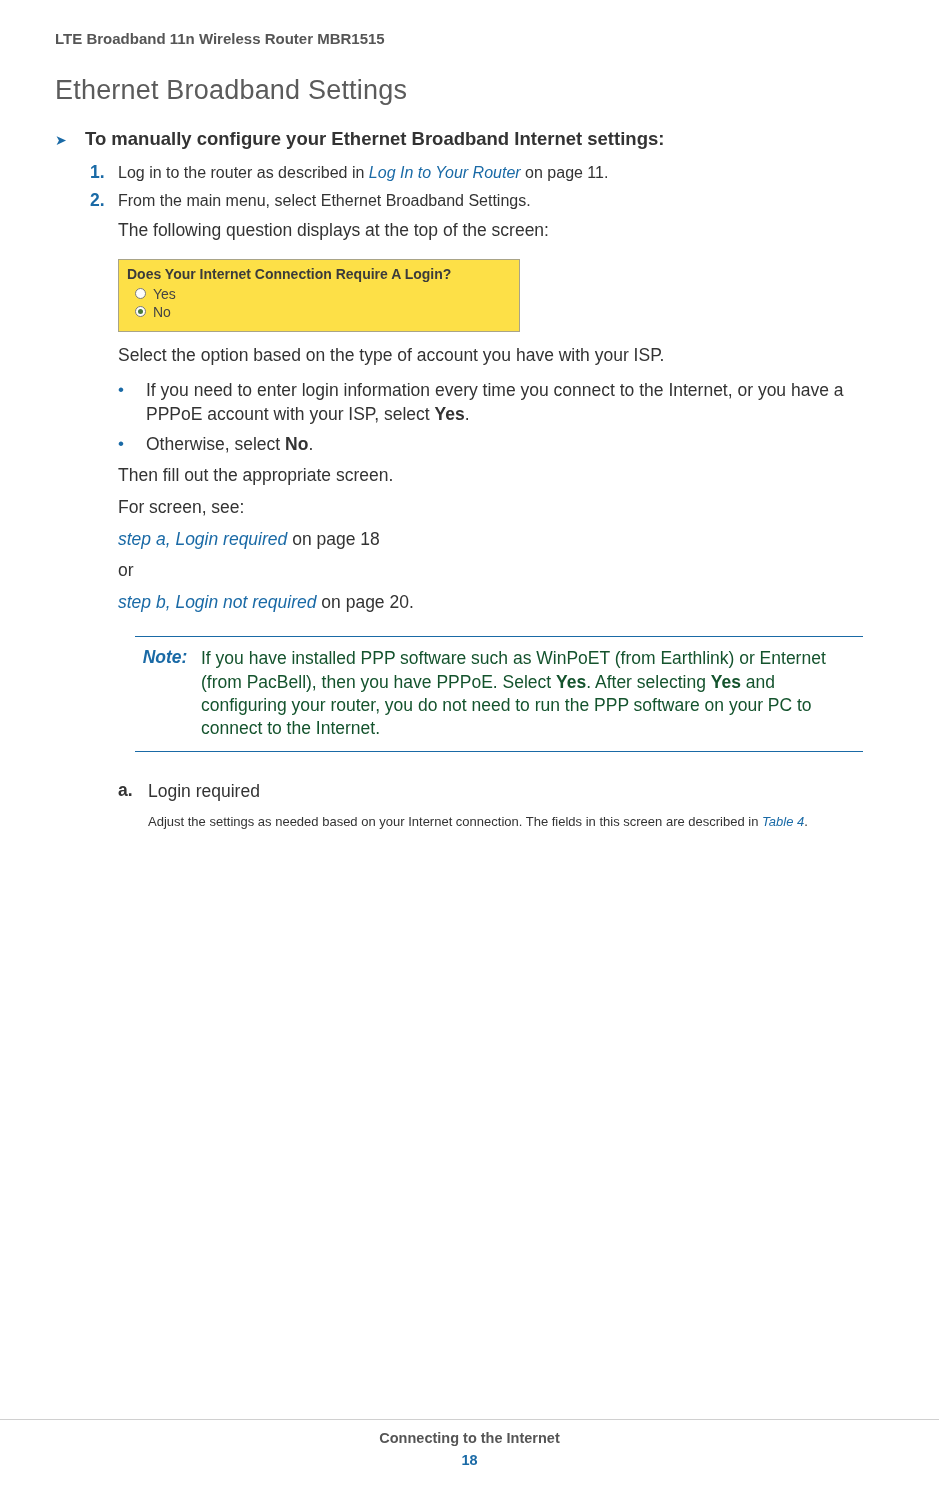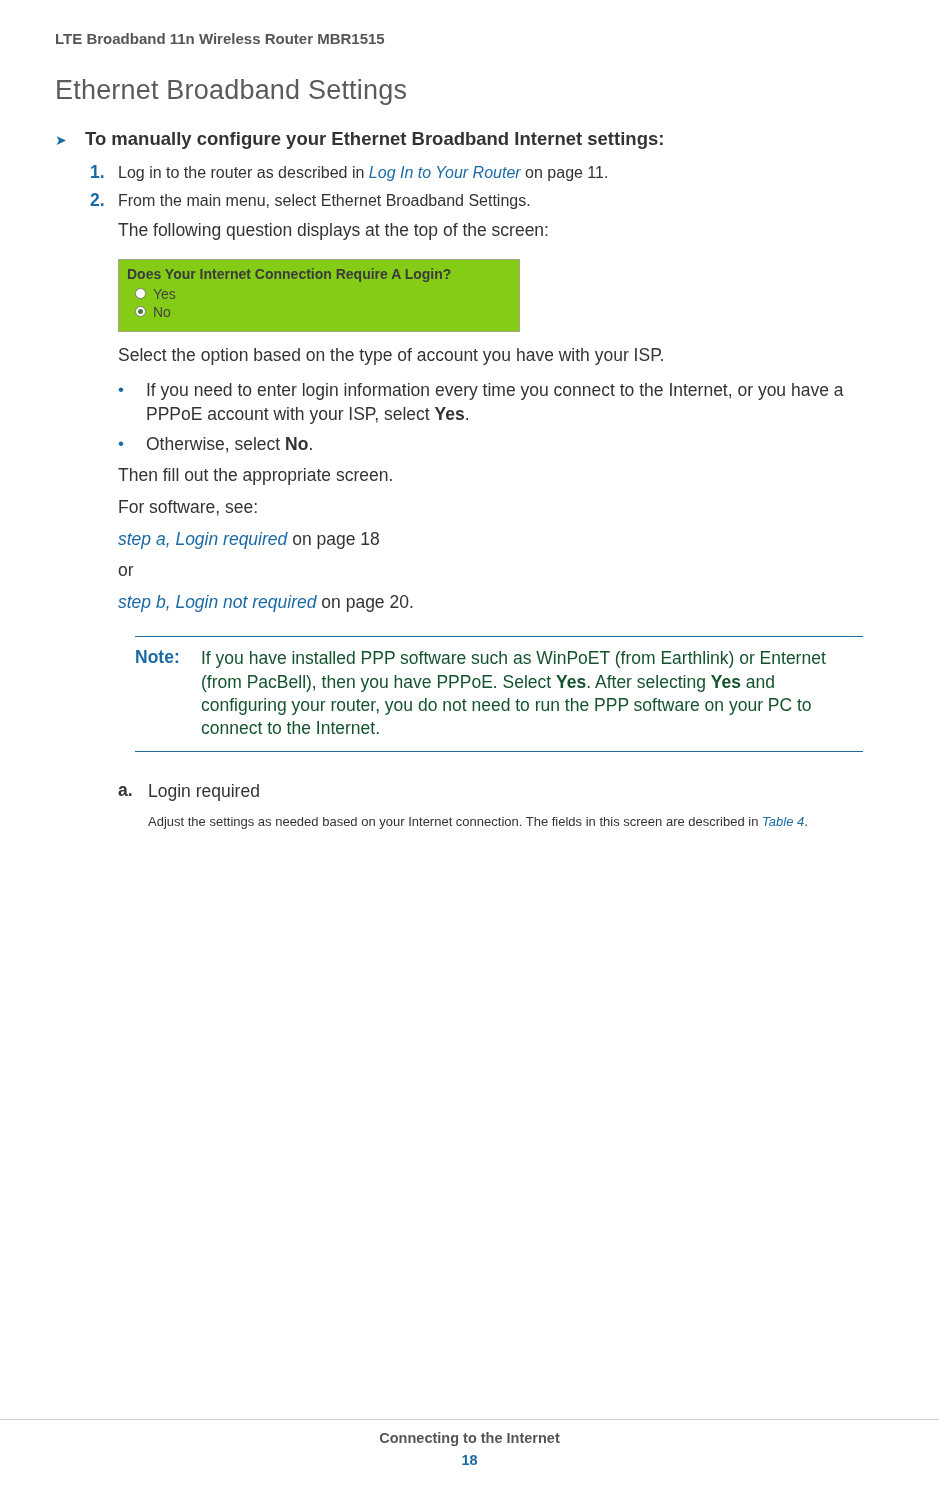--- a/index.html
+++ b/index.html
@@ -81,7 +81,7 @@
     .screenshot-box {
       margin: 16px 0 12px 63px;
       width: 402px;
-      background: #84cc16;
+      background: #fde047;
       border: 1px solid #a9a488;
       padding: 6px 8px 10px 8px;
       box-sizing: border-box;

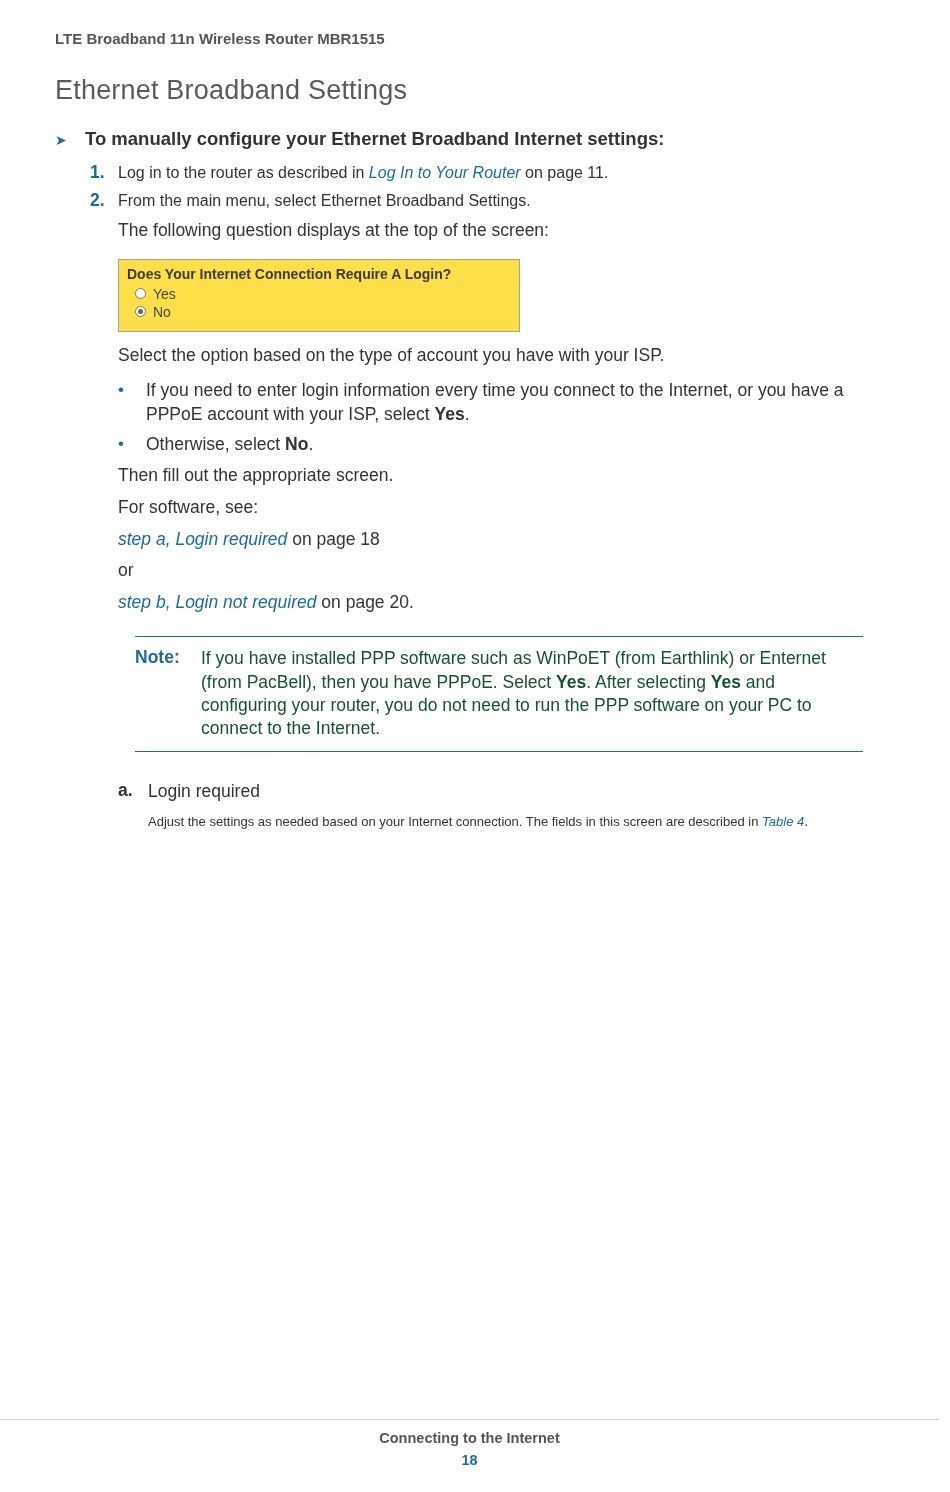--- a/index.html
+++ b/index.html
@@ -278,7 +278,7 @@
   </ul>
 
   <p class="sub-para">Then fill out the appropriate screen.</p>
-  <p class="sub-para">For software, see:</p>
+  <p class="sub-para">For screen, see:</p>
   <p class="sub-para">
     <span class="link-text">step a, Login required</span><span> on page 18</span>
   </p>

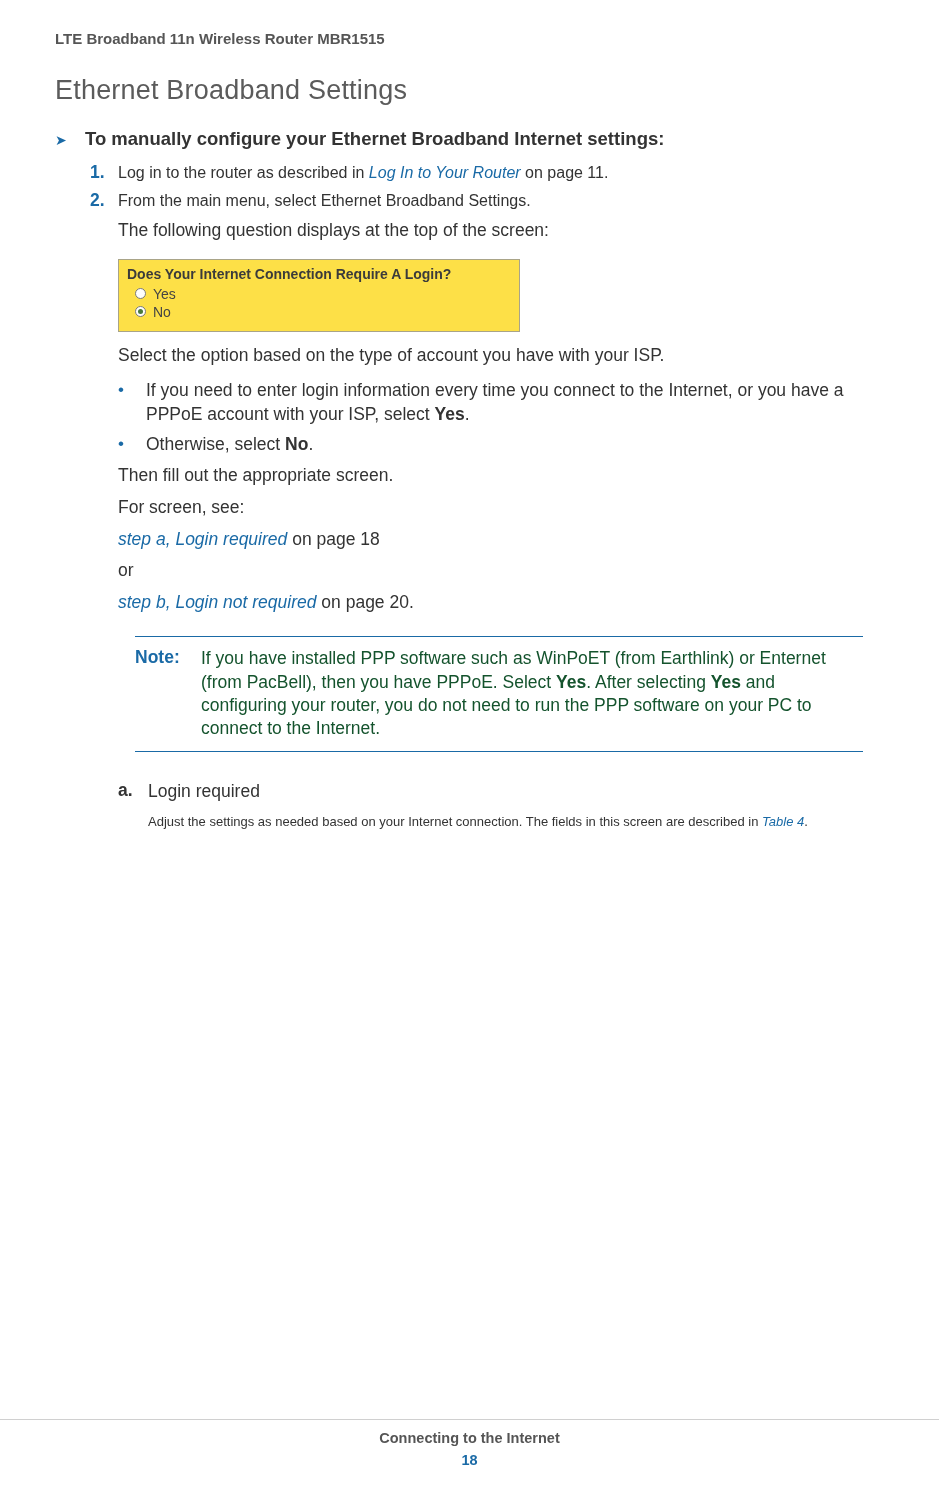--- a/index.html
+++ b/index.html
@@ -161,8 +161,9 @@
       font-size: 17.5px;
       width: 60px;
       flex-shrink: 0;
-      text-align: left;
+      text-align: center;
       padding-right: 6px;
+      font-style: italic;
     }
     .note-body {
       font-size: 17.5px;

